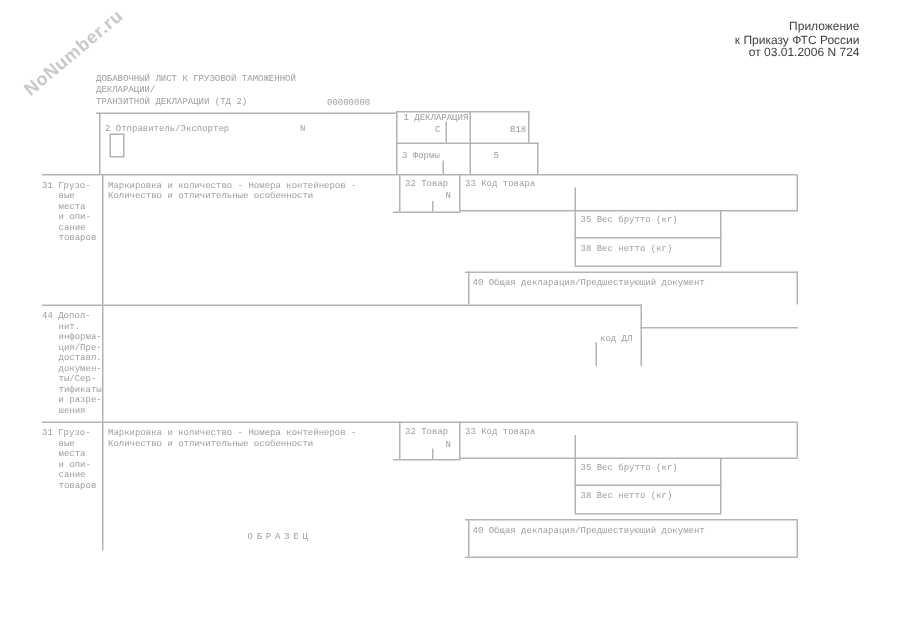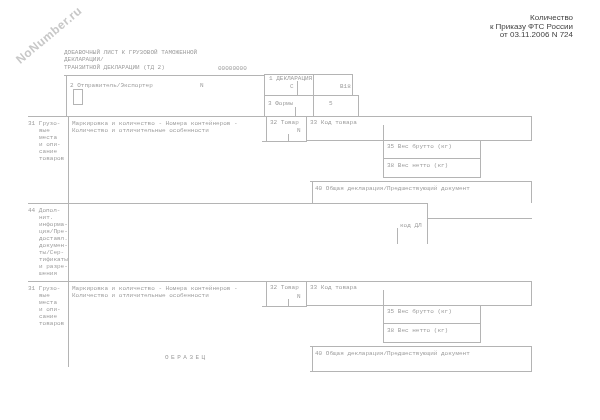--- a/index.html
+++ b/index.html
@@ -24,7 +24,7 @@
 
   <div id="watermark">NoNumber.ru</div>
   <div id="annotation">
-    <div>Количество</div>
+    <div>Приложение</div>
     <div>к Приказу ФТС России</div>
     <div>от 03.11.2006 N 724</div>
   </div>

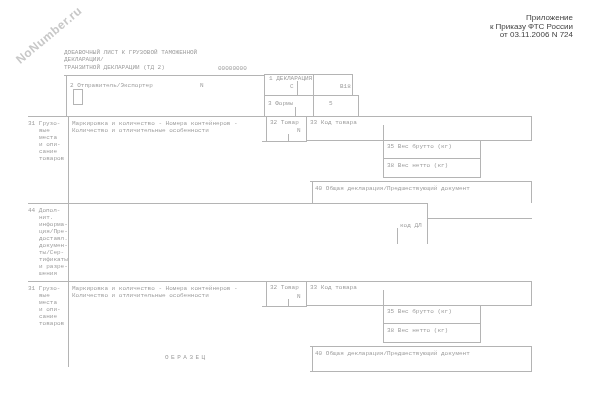--- a/index.html
+++ b/index.html
@@ -26,7 +26,7 @@
   <div id="annotation">
     <div>Приложение</div>
     <div>к Приказу ФТС России</div>
-    <div>от 03.11.2006 N 724</div>
+    <div>от 03.01.2006 N 724</div>
   </div>
 
   <div class="t" style="left:64px;top:48.5px">ДОБАВОЧНЫЙ ЛИСТ К ГРУЗОВОЙ ТАМОЖЕННОЙ</div>

